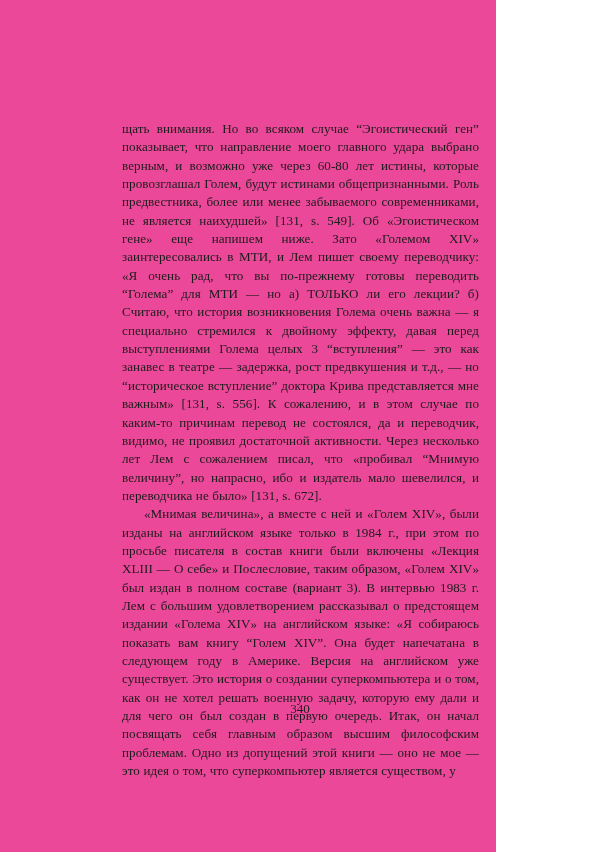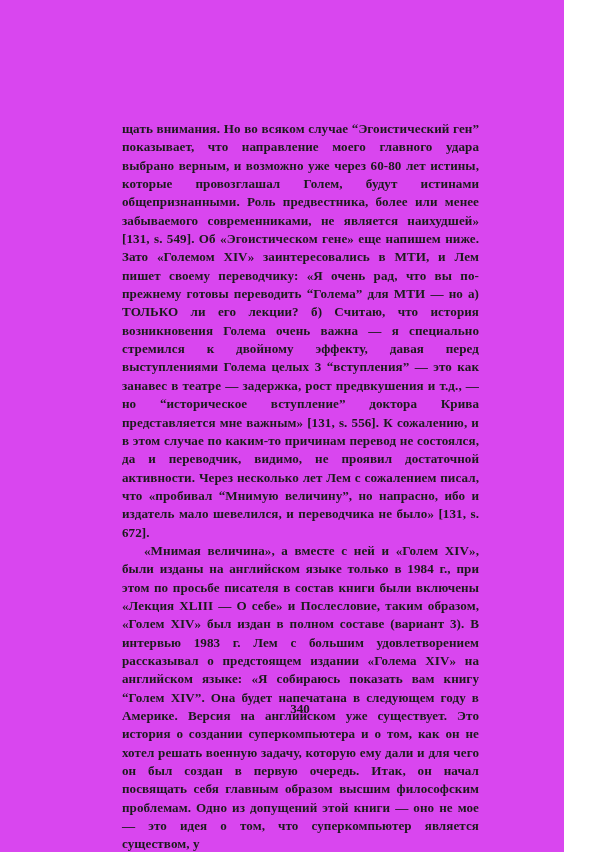--- a/index.html
+++ b/index.html
@@ -19,10 +19,9 @@
 
   .page {
     position: relative;
-    width: 564px;
+    width: 496px;
     height: 852px;
-    background: #d946ef;
-    font-weight: bold;
+    background: #ec4899;
   }
 
   .text-block {

